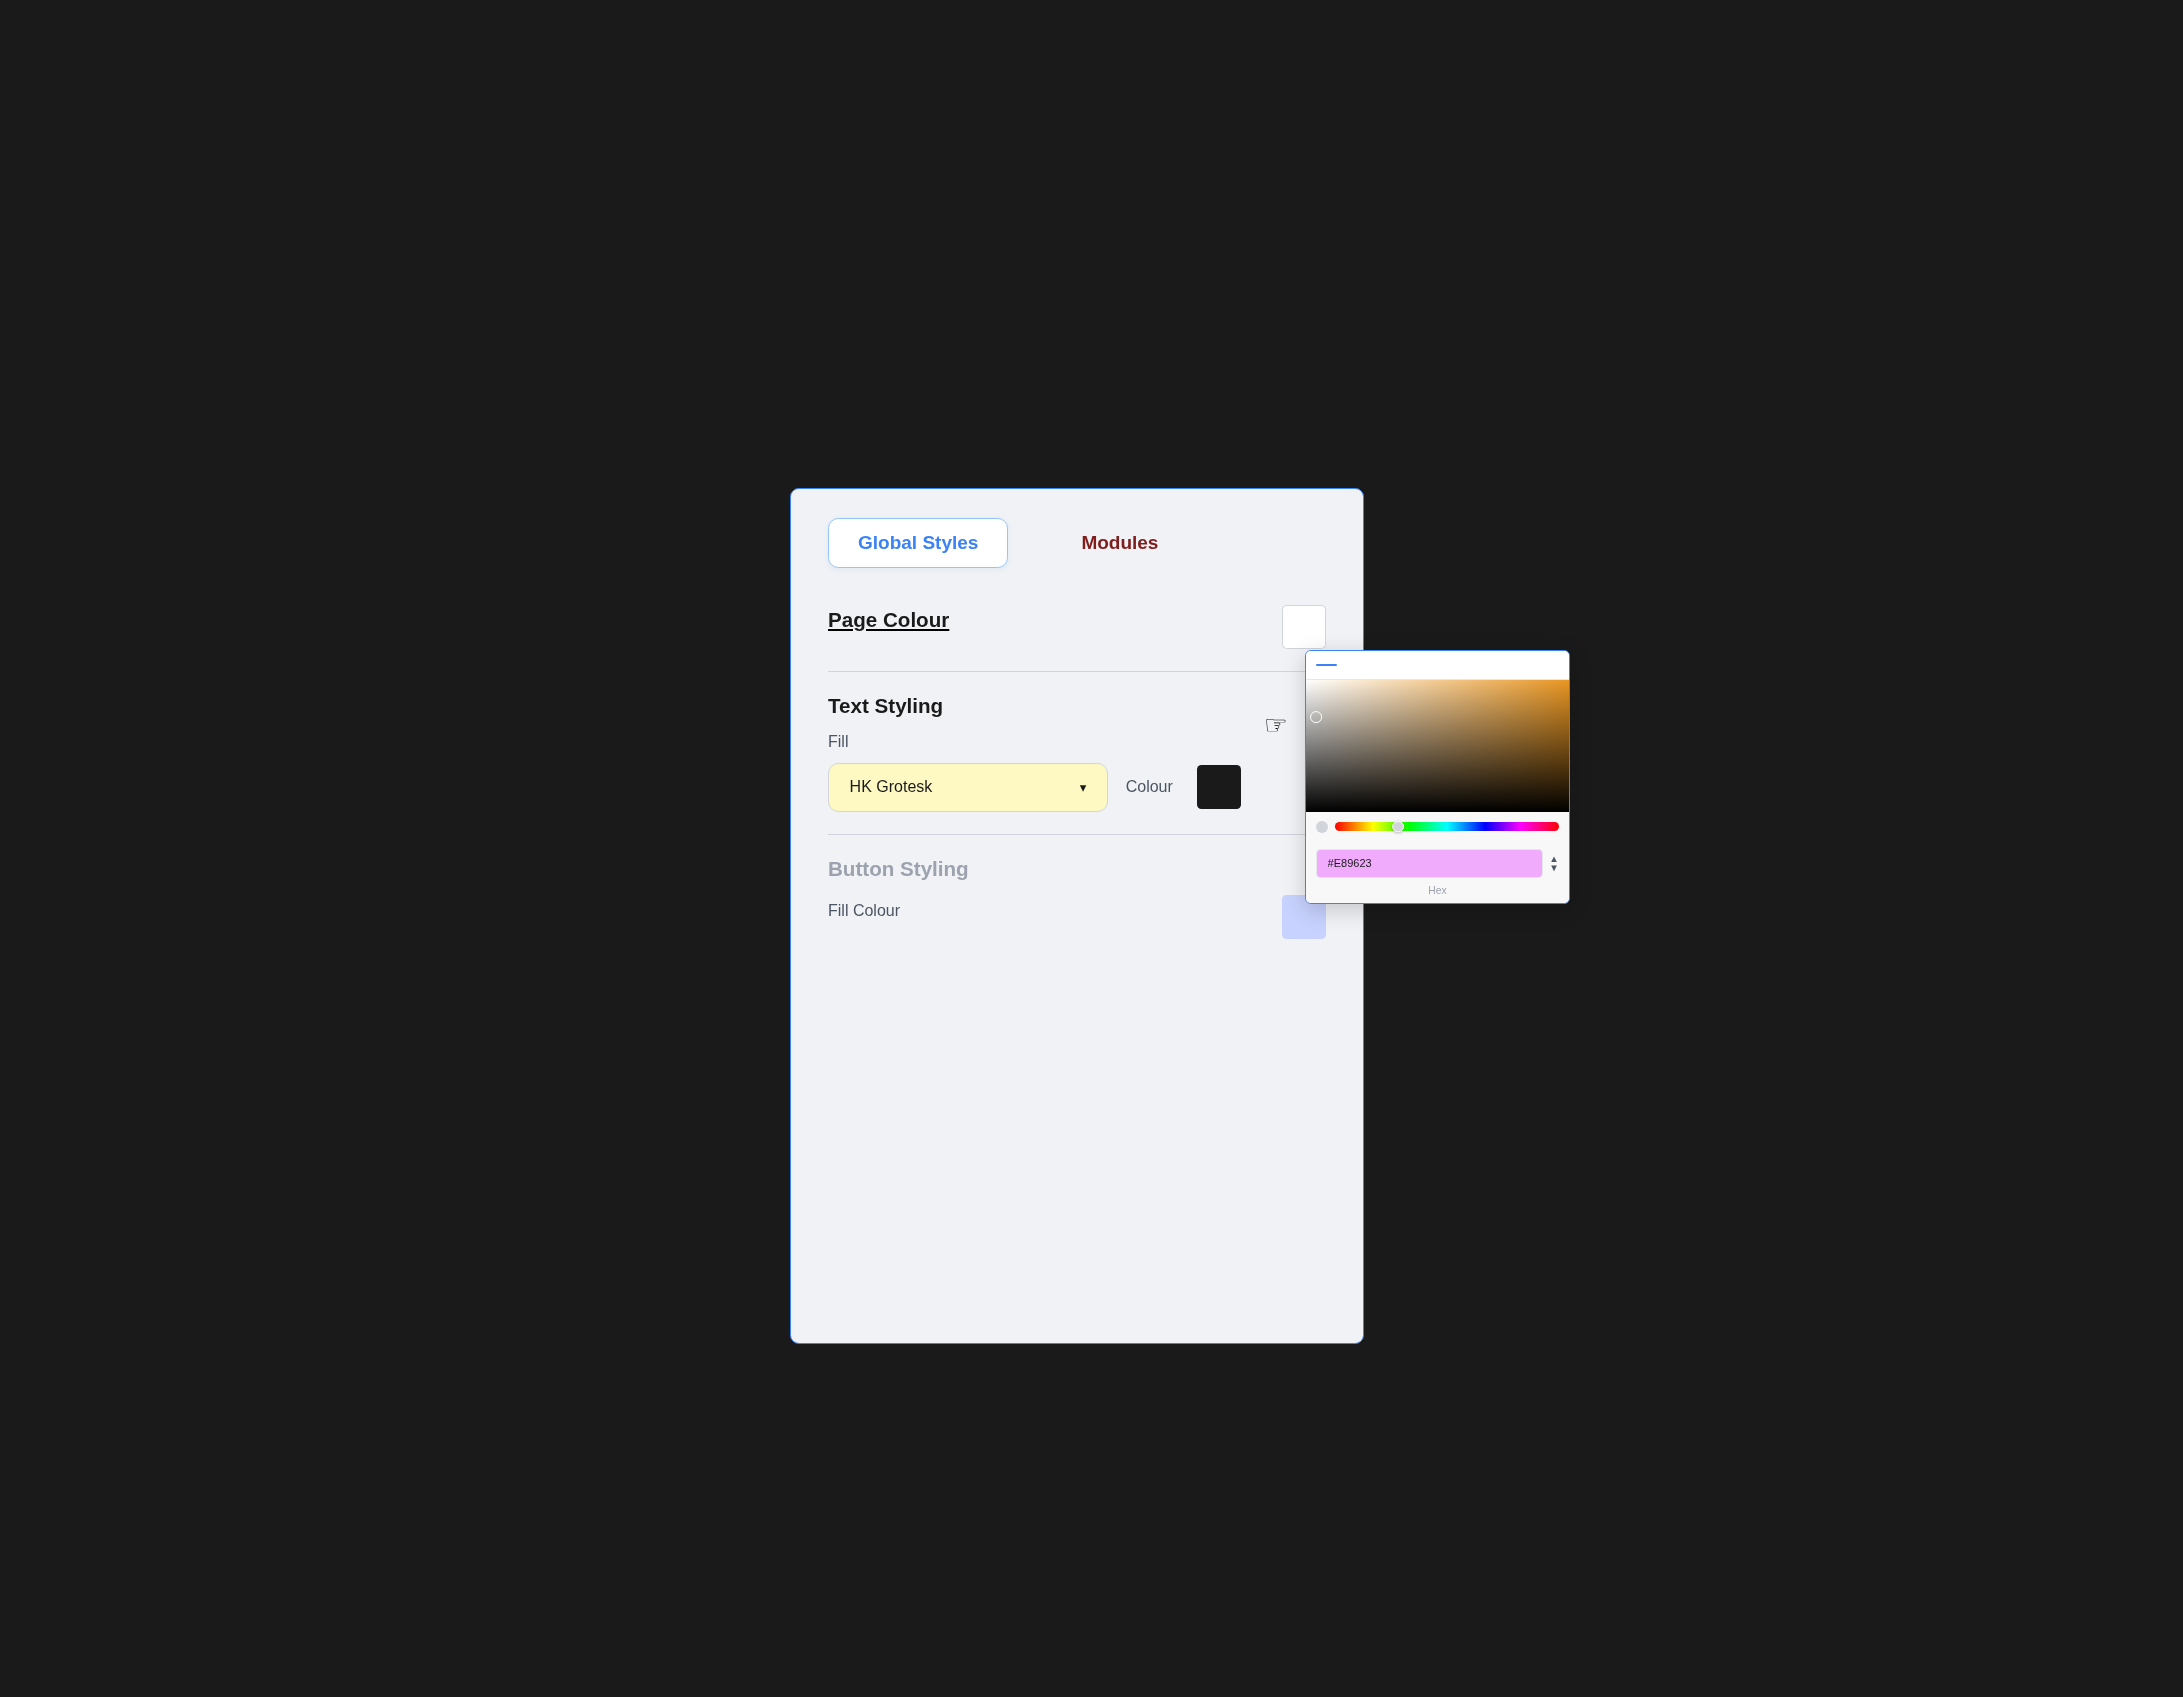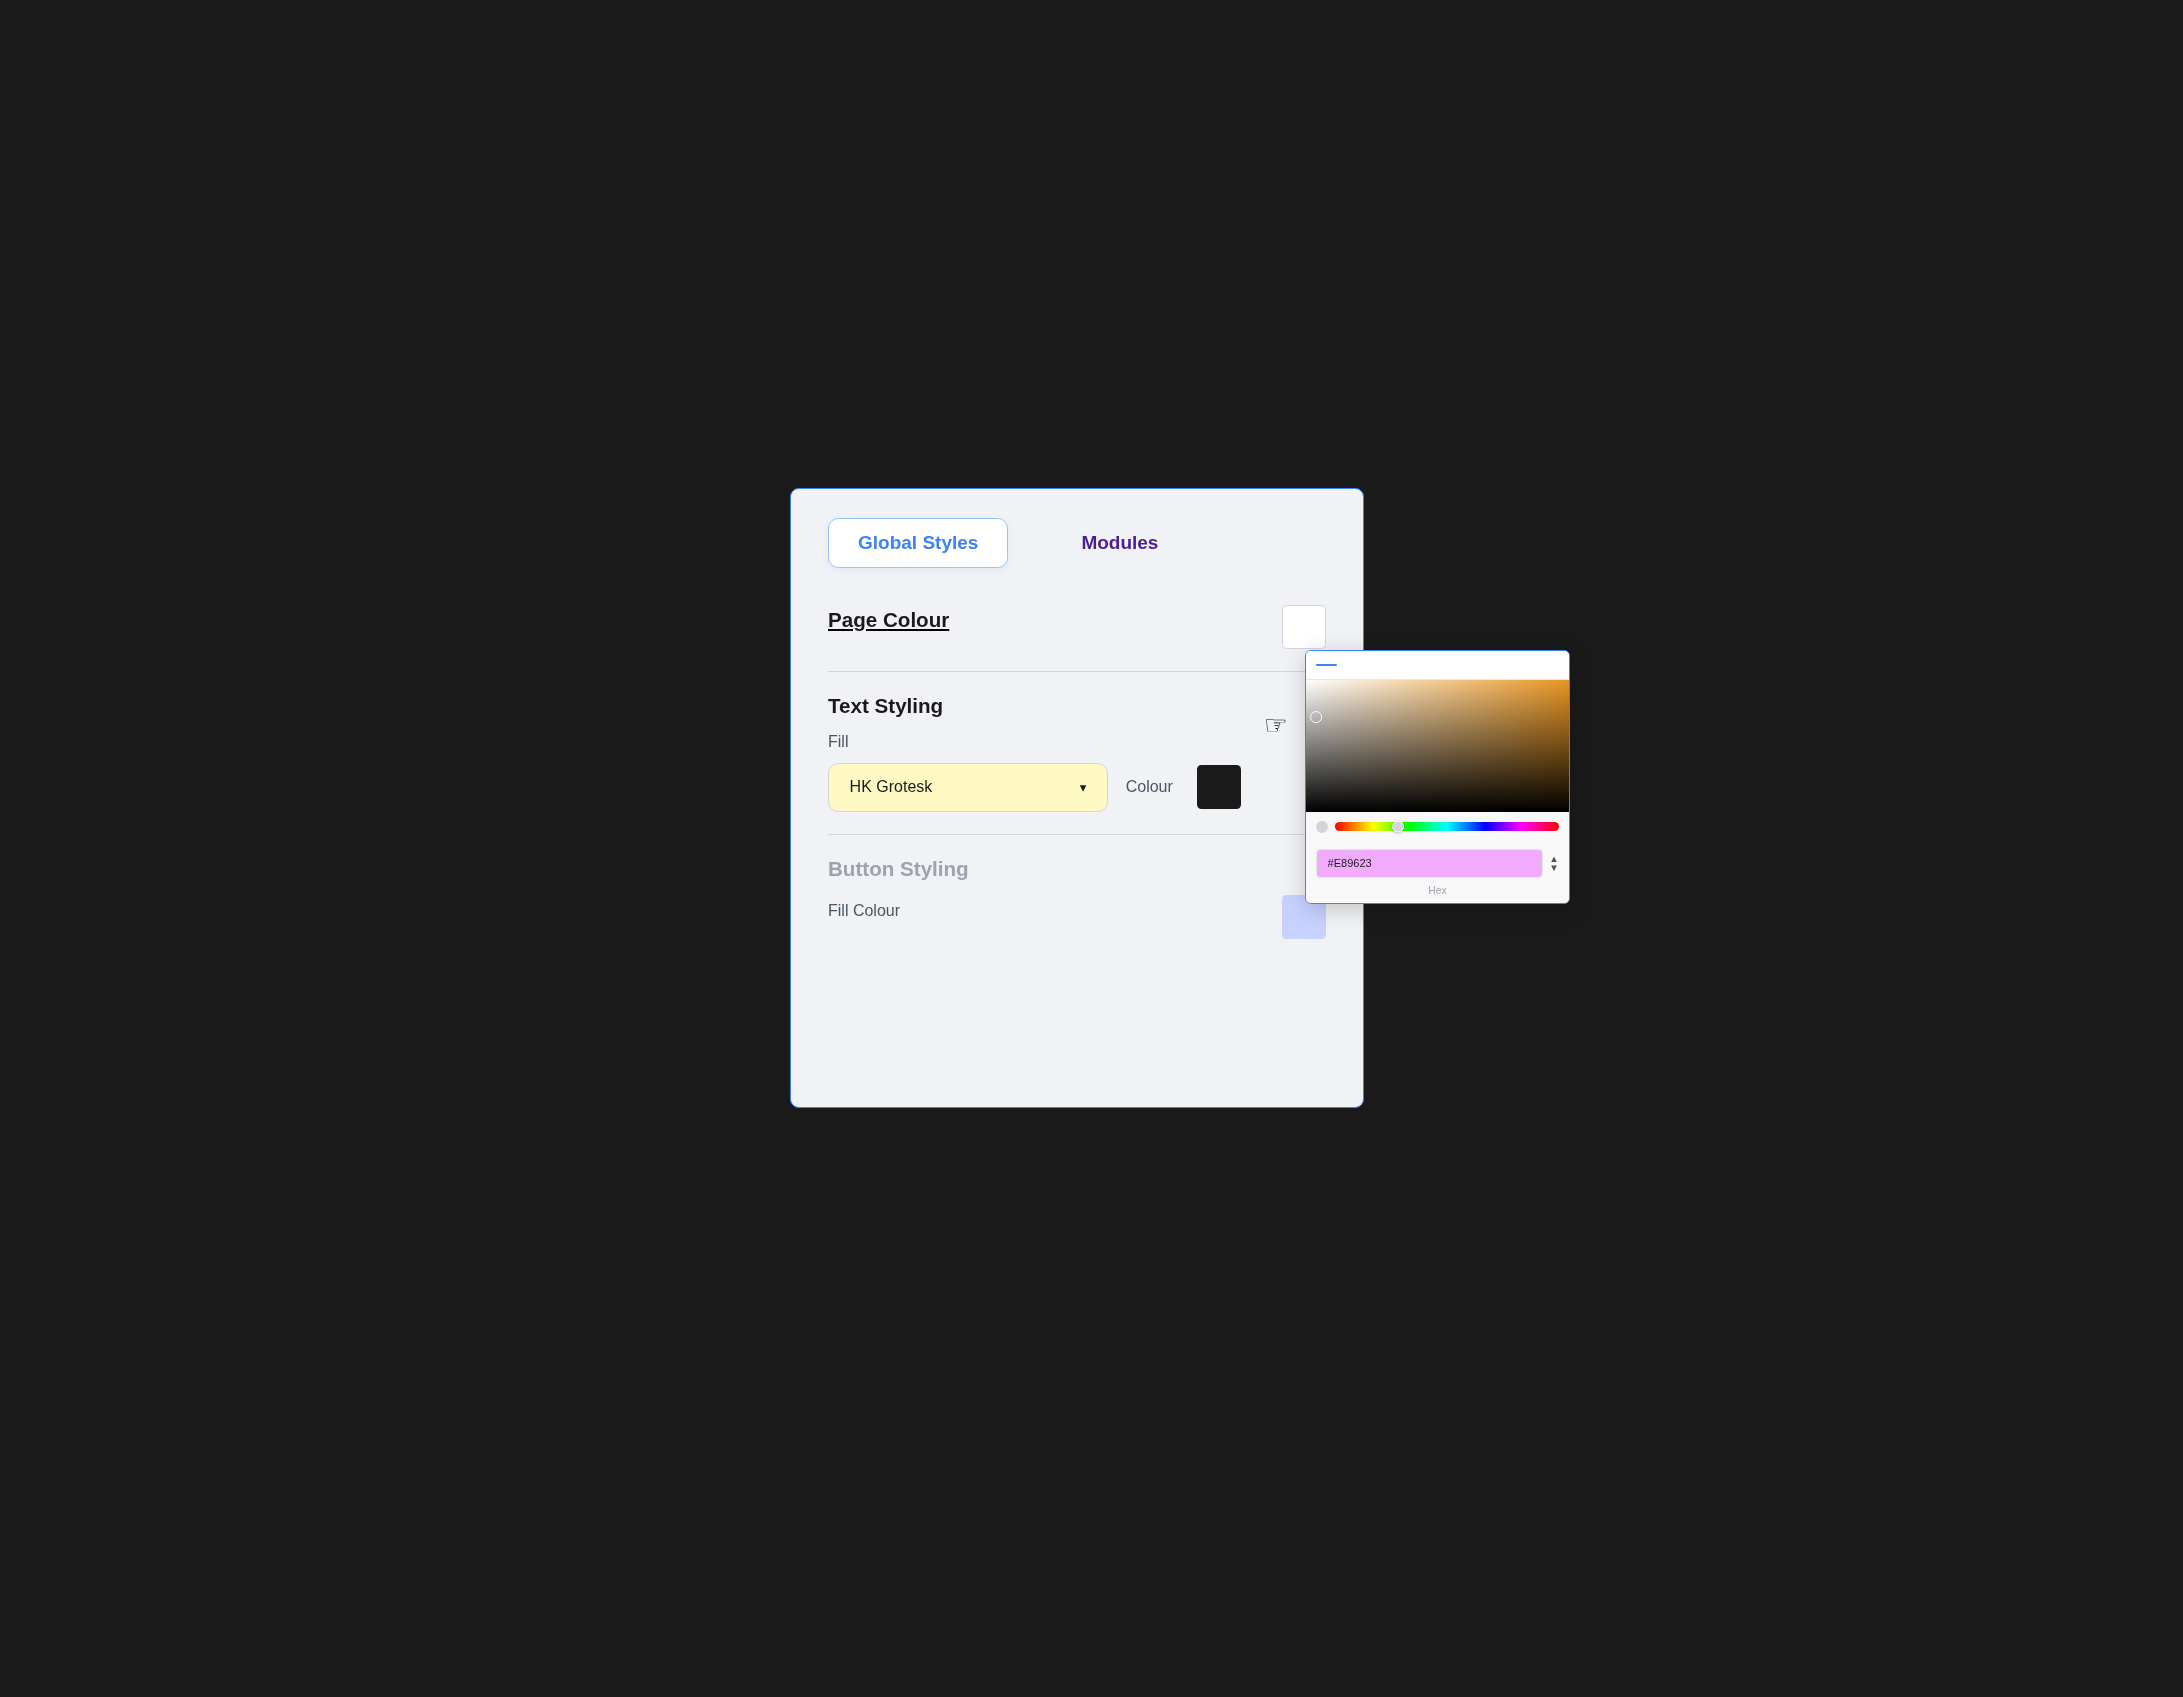--- a/index.html
+++ b/index.html
@@ -25,7 +25,7 @@
       top: 0;
       left: 0;
       width: 574px;
-      height: 620px;
+      height: 856px;
       background: #f0f2f5;
       border-radius: 8.8px;
       border: 1.5px solid #3b82f6;

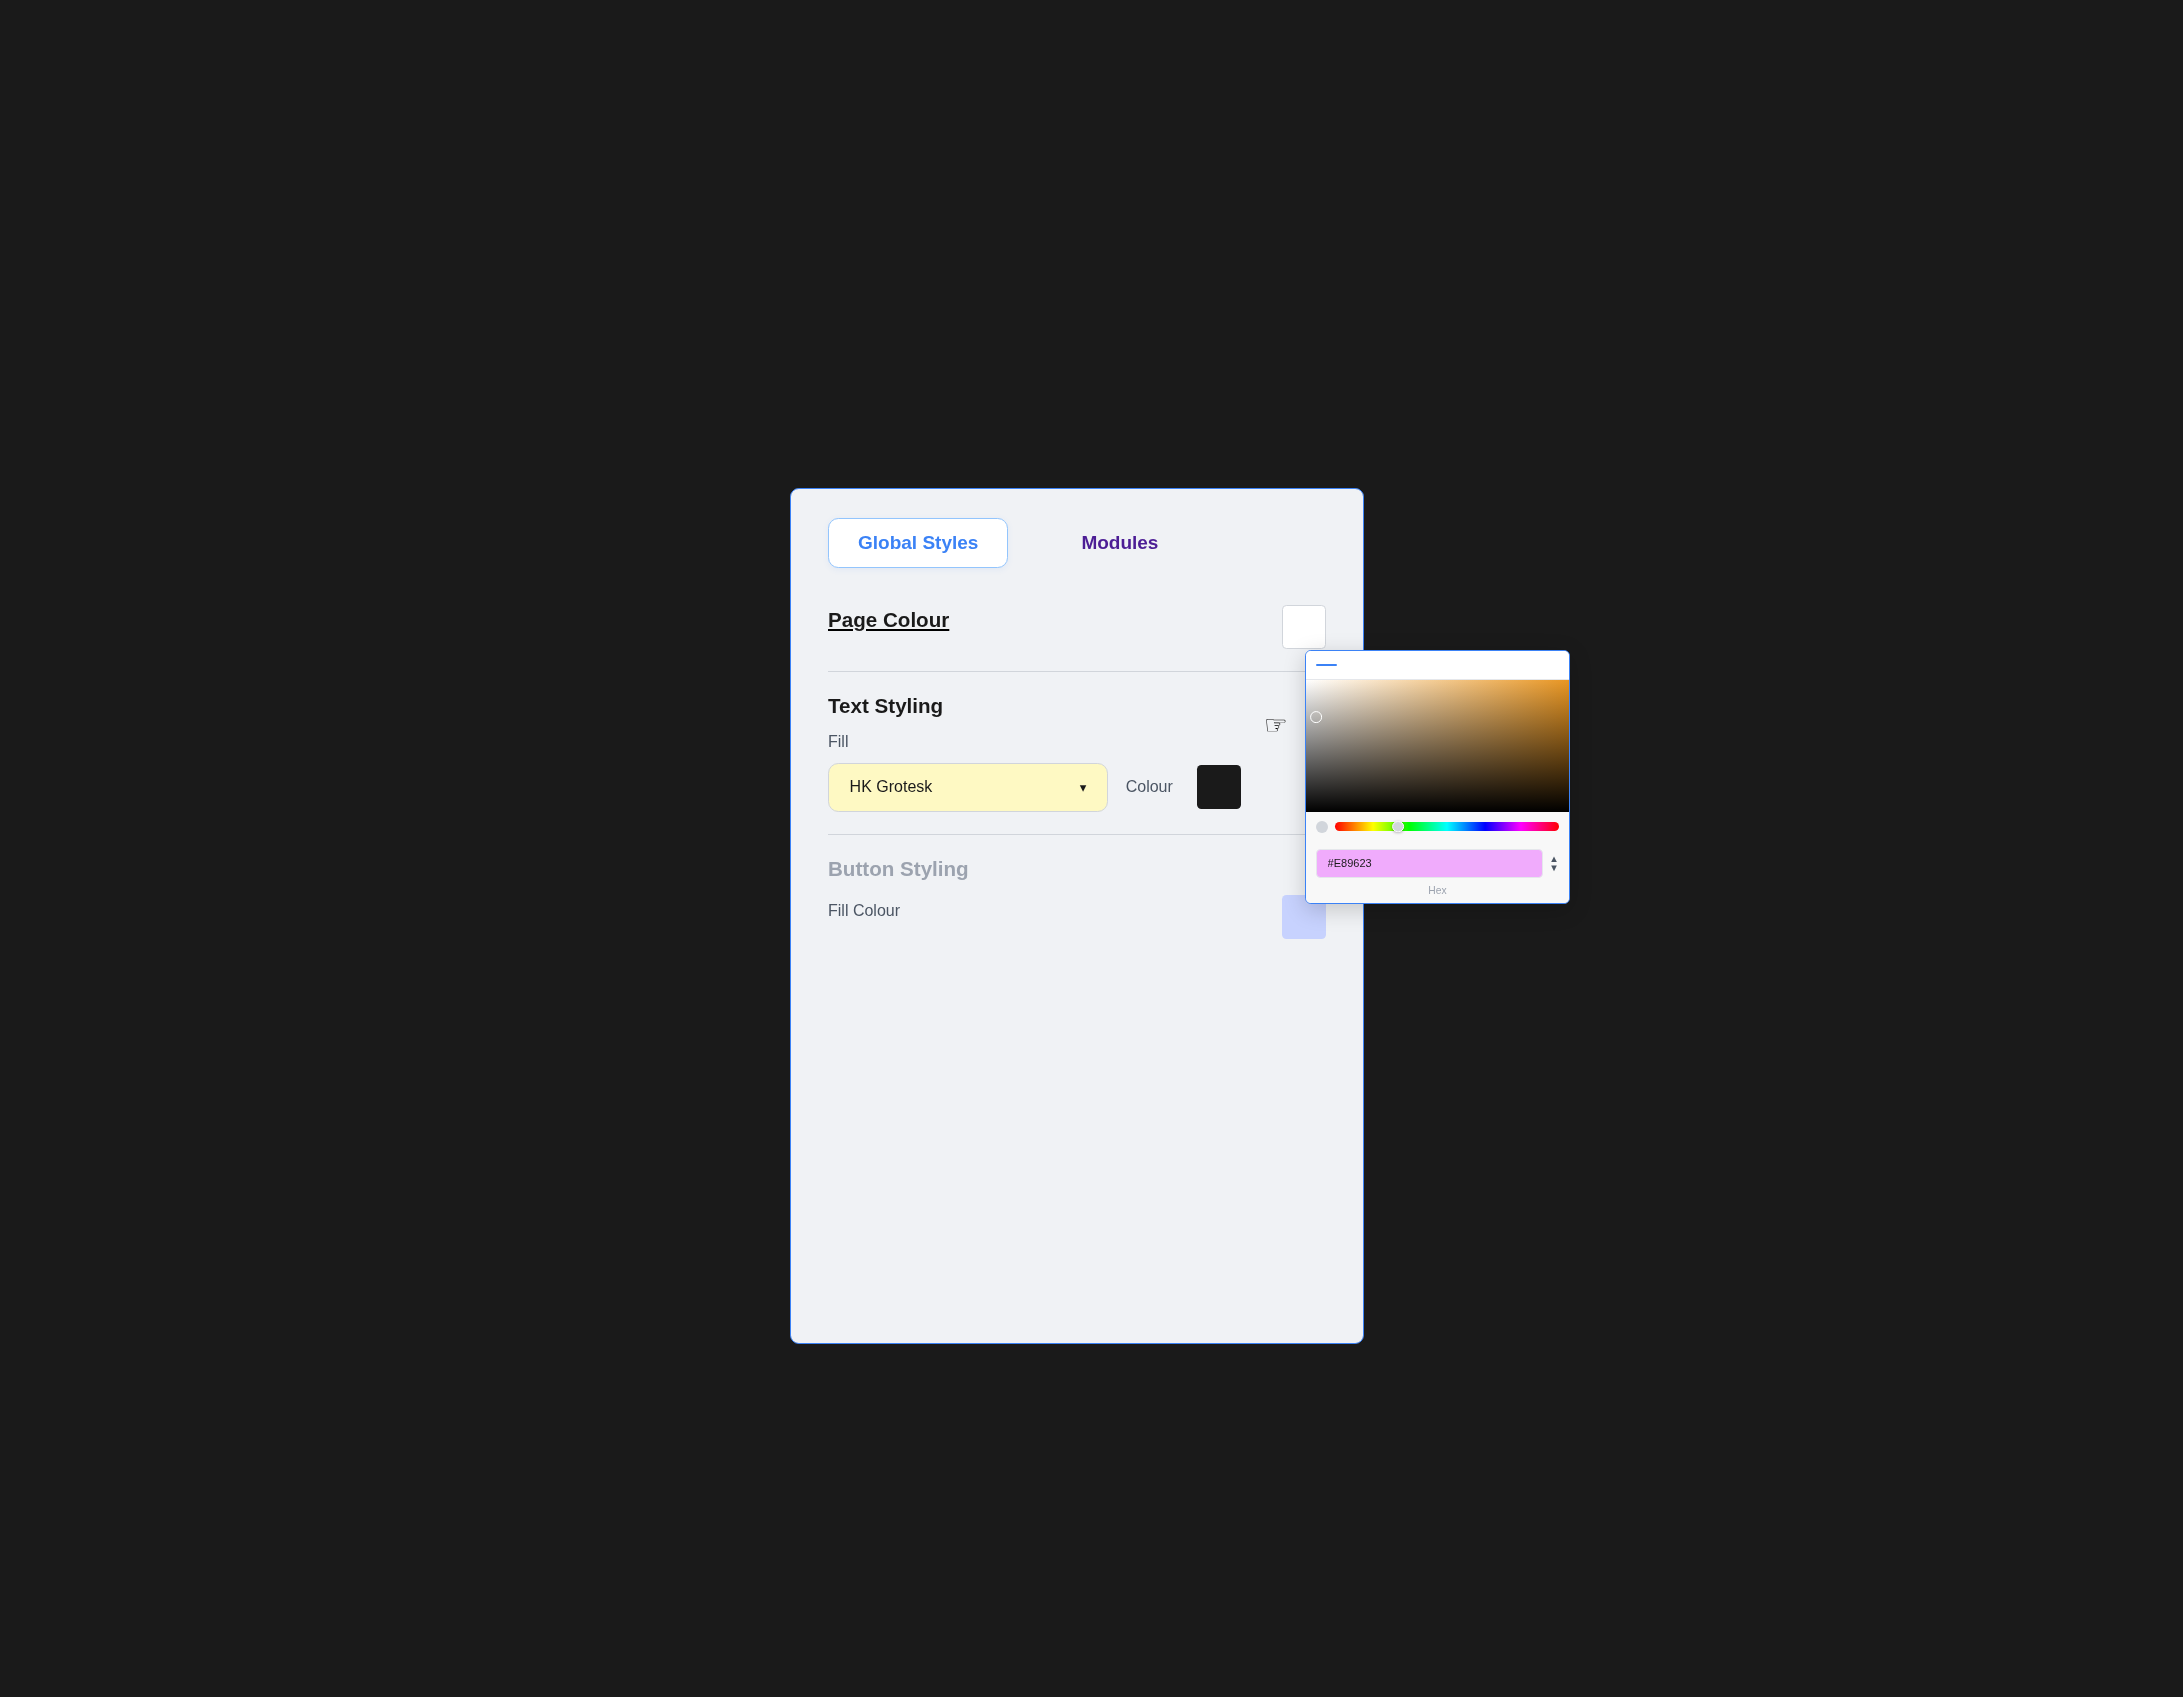--- a/index.html
+++ b/index.html
@@ -60,7 +60,7 @@
 
     .tab-btn.inactive {
       background: transparent;
-      color: #4c1d95;
+      color: #7f1d1d;
       border: none;
     }
 

